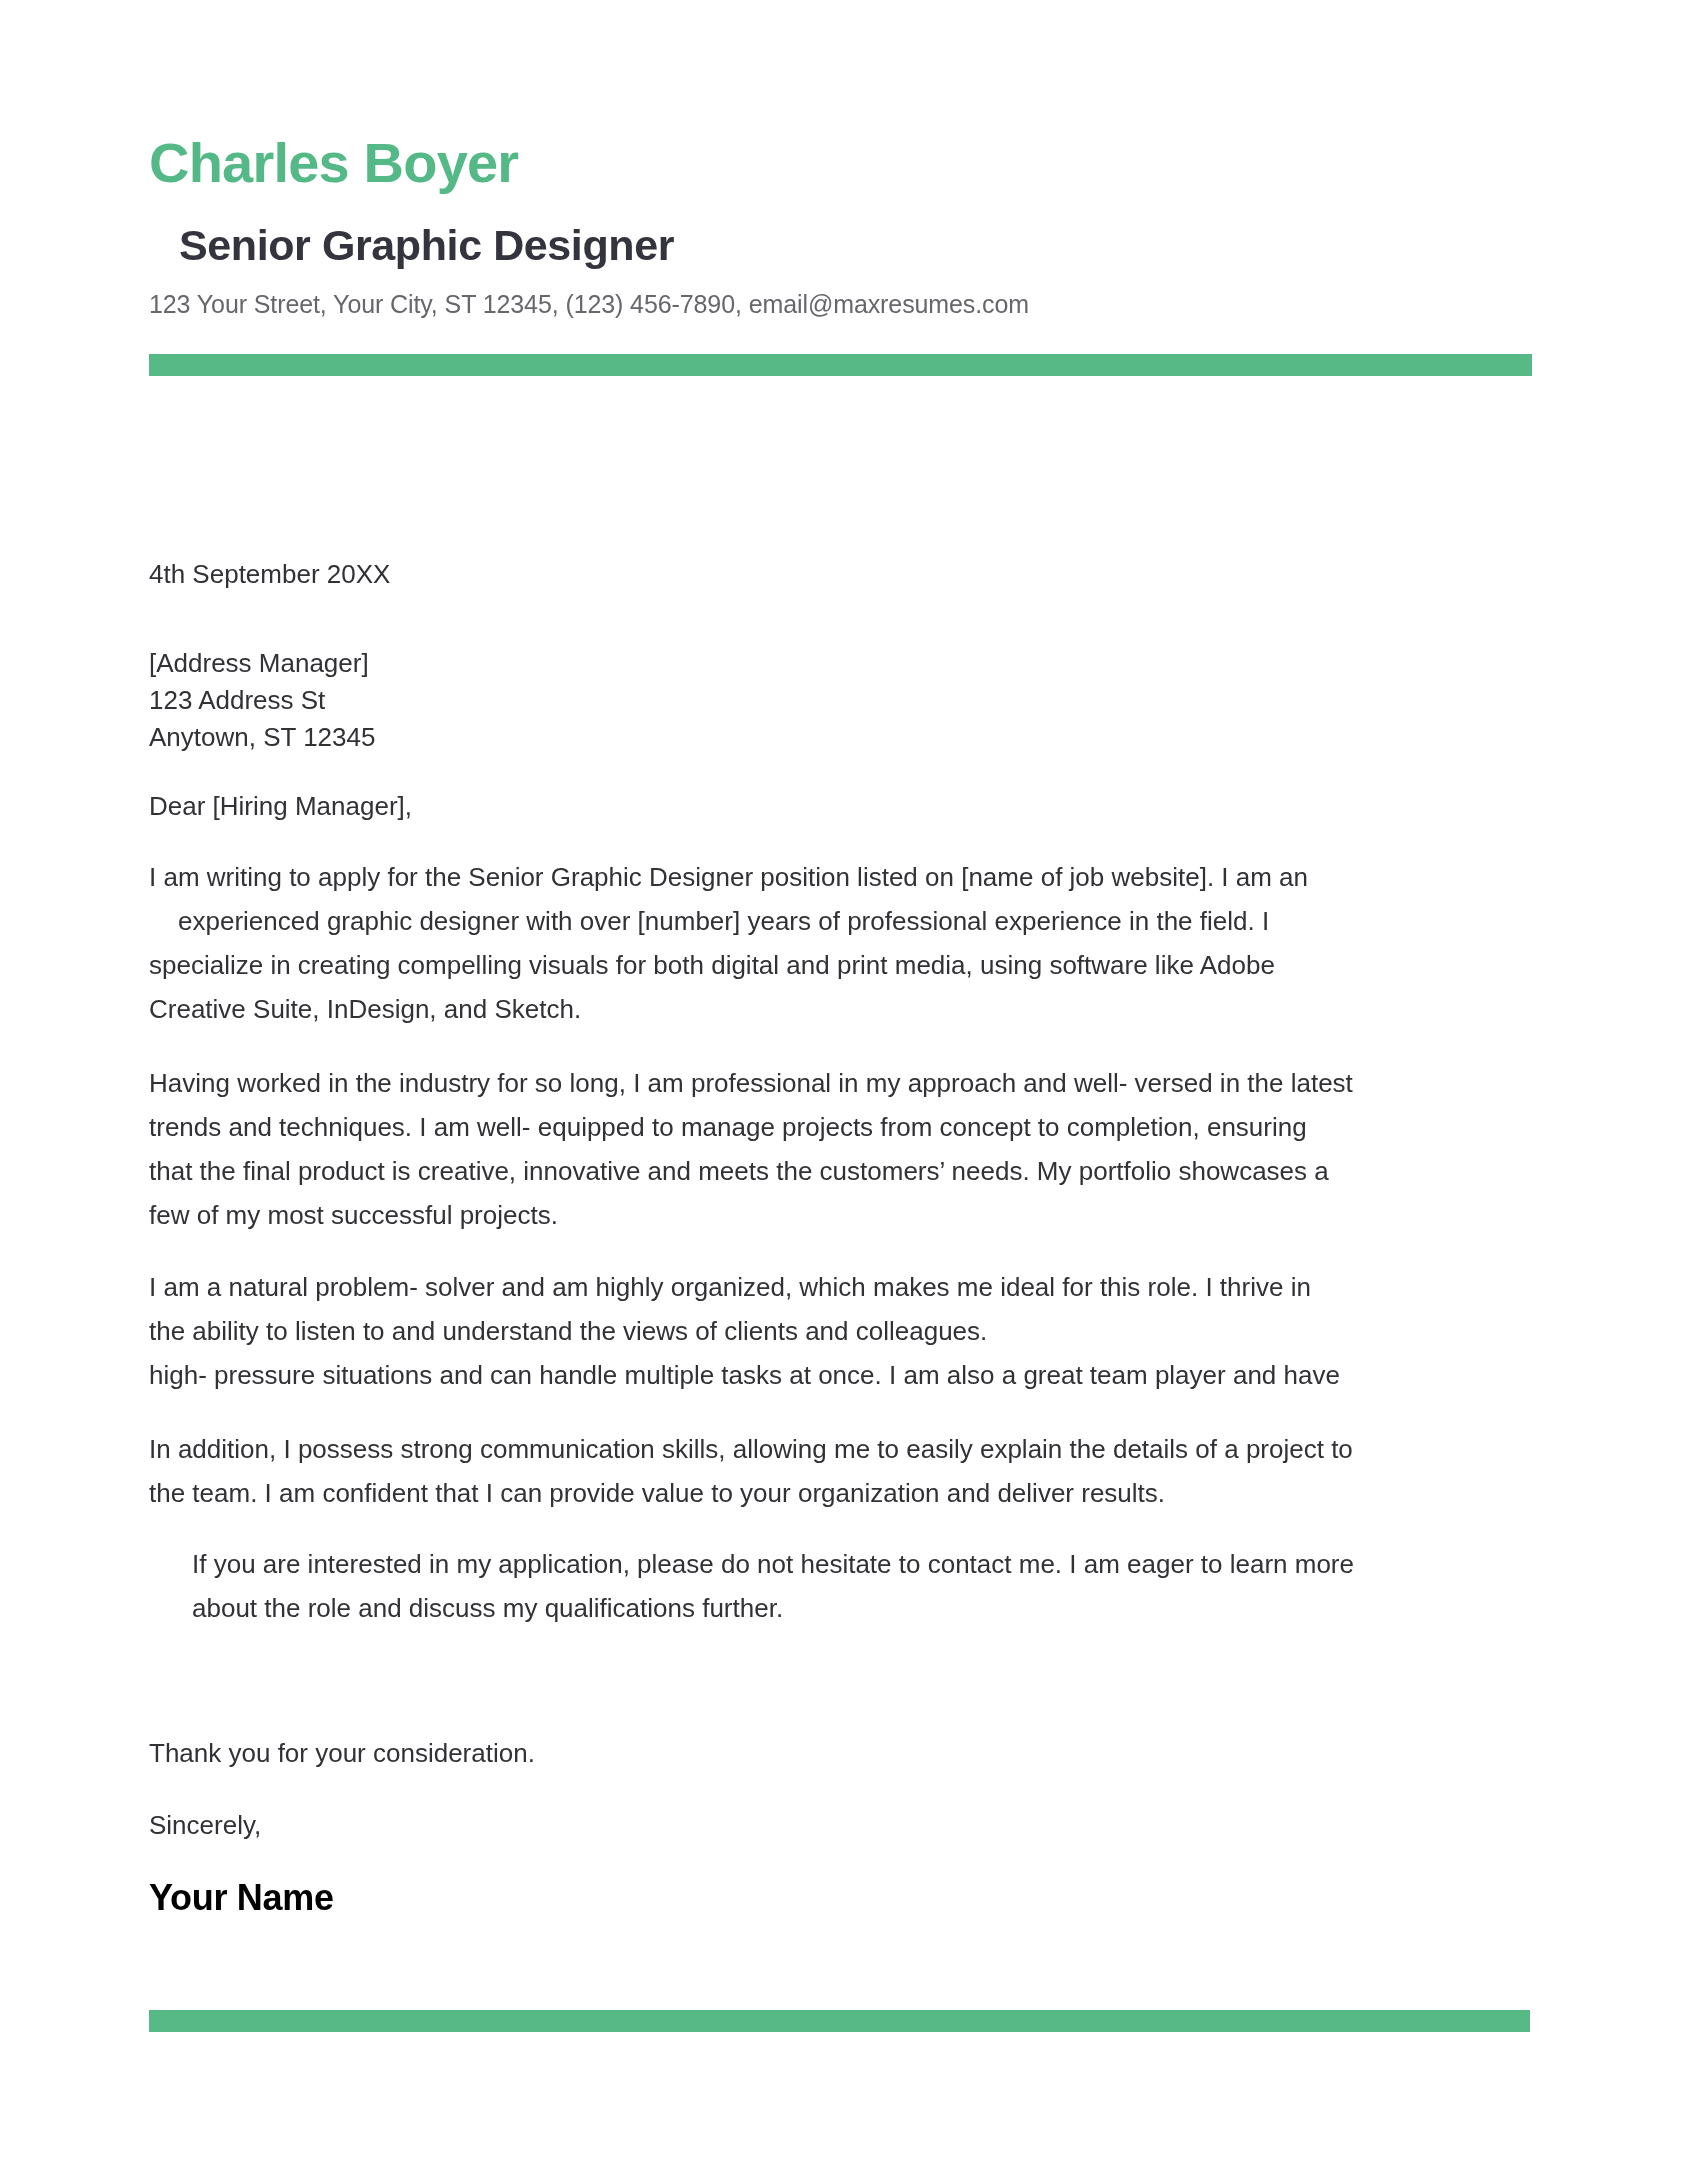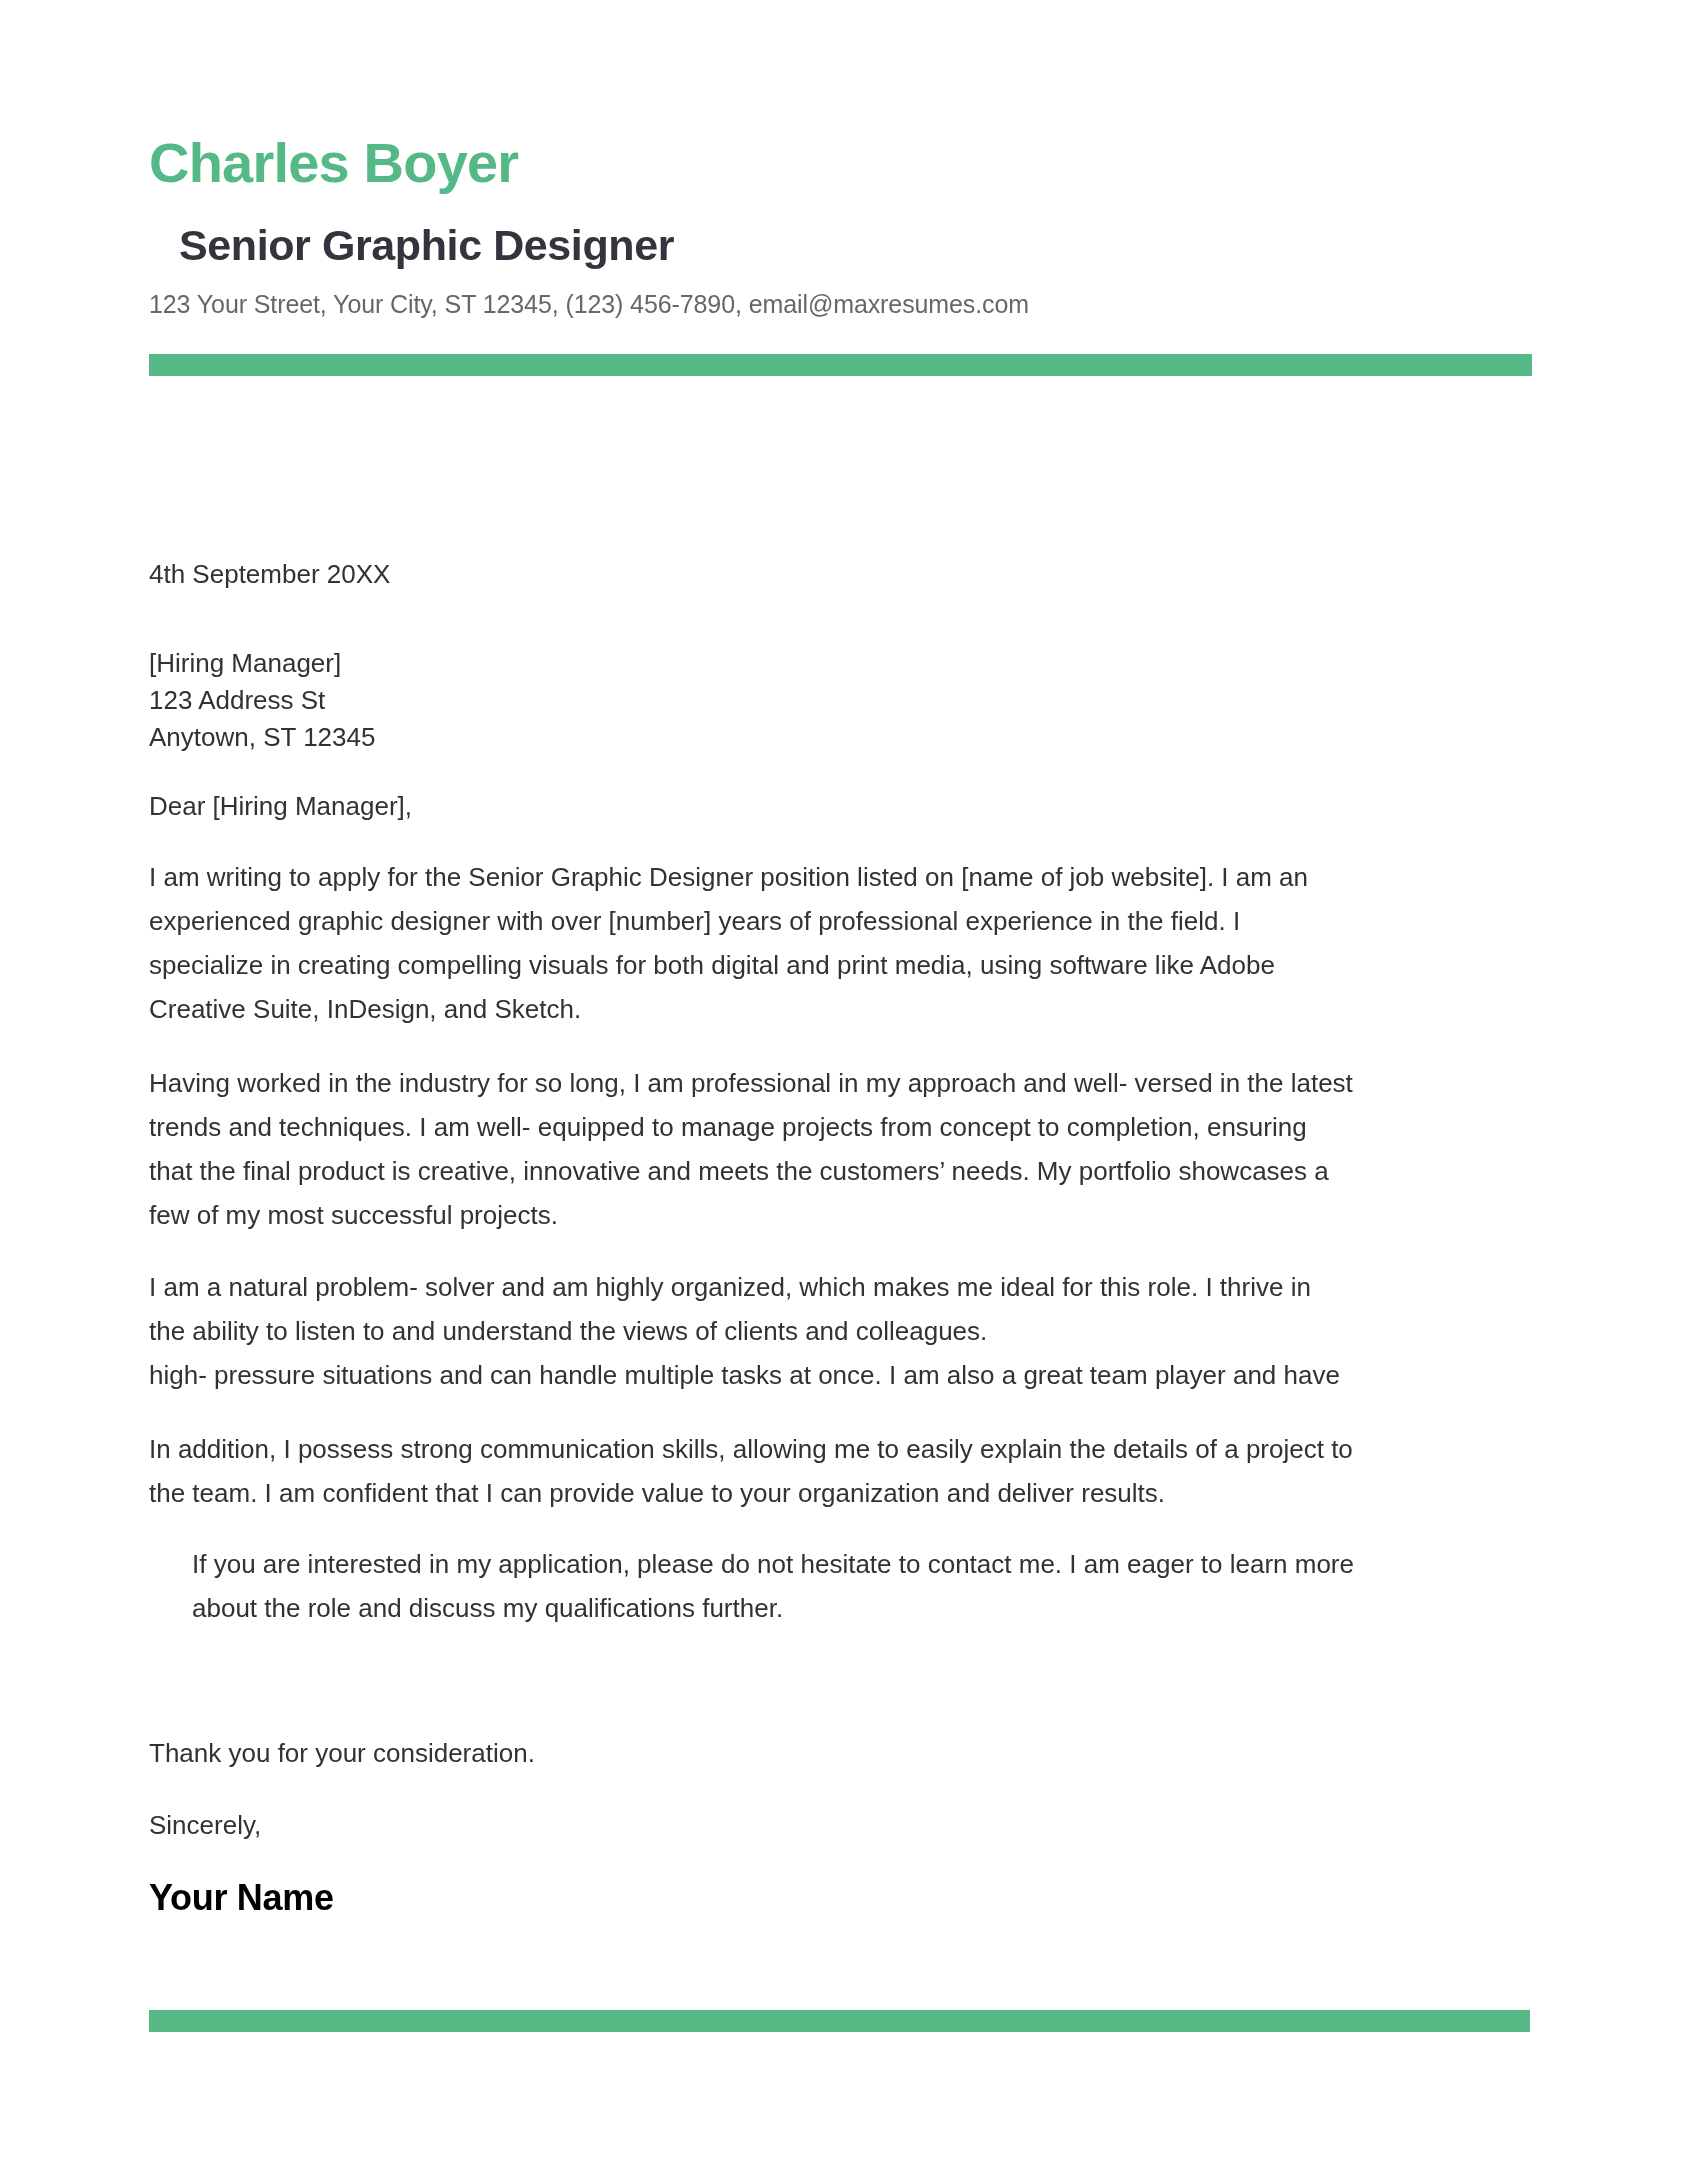--- a/index.html
+++ b/index.html
@@ -41,7 +41,7 @@
   <div class="abs body date">4th September 20XX</div>
 
   <div class="abs body recipient">
-    <span class="line">[Hiring Manager]</span>
+    <span class="line">[Address Manager]</span>
     <span class="line">123 Address St</span>
     <span class="line">Anytown, ST 12345</span>
   </div>

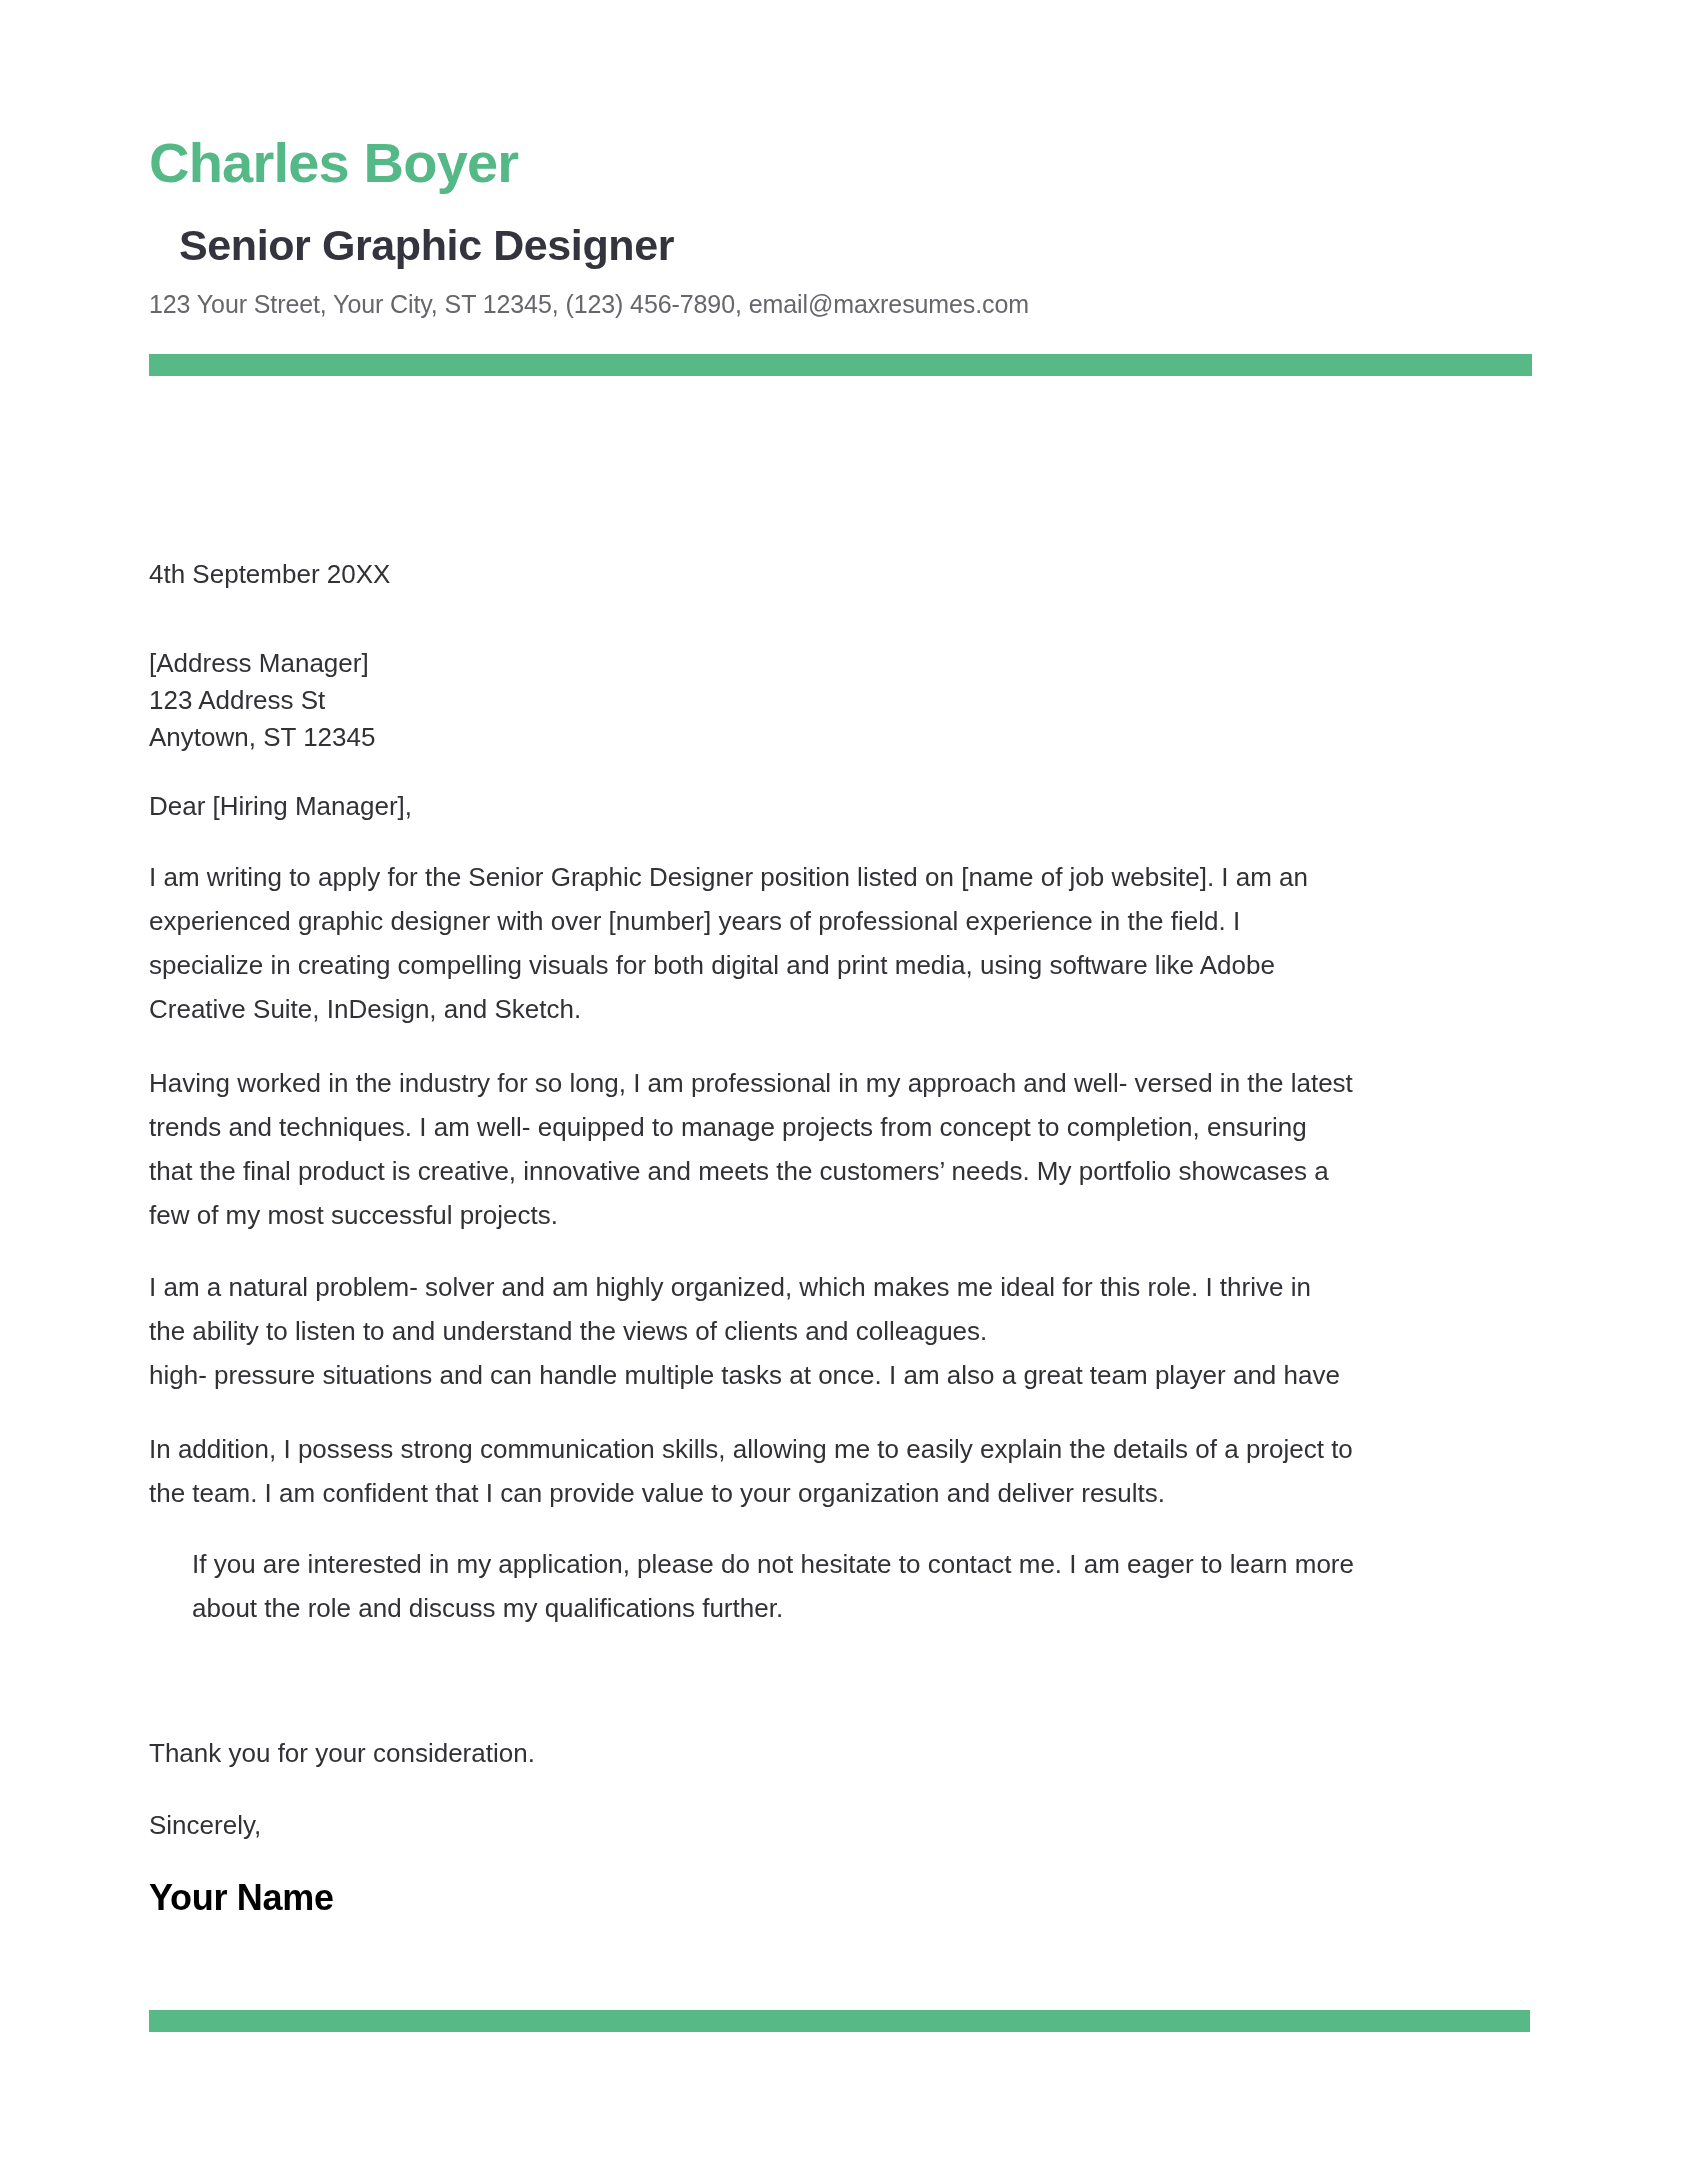--- a/index.html
+++ b/index.html
@@ -50,7 +50,7 @@
 
   <div class="abs body para p1">
     <span class="line" style="display: block;">I am writing to apply for the Senior Graphic Designer position listed on [name of job website]. I am an</span>
-    <span class="line" style="display: block;">experienced graphic designer with over [number] years of professional experience in the field. I</span>
+    <span class="line" style="display: block; margin-left: 29px;">experienced graphic designer with over [number] years of professional experience in the field. I</span>
     <span class="line" style="display: block;">specialize in creating compelling visuals for both digital and print media, using software like Adobe</span>
     <span class="line" style="display: block;">Creative Suite, InDesign, and Sketch.</span>
   </div>

